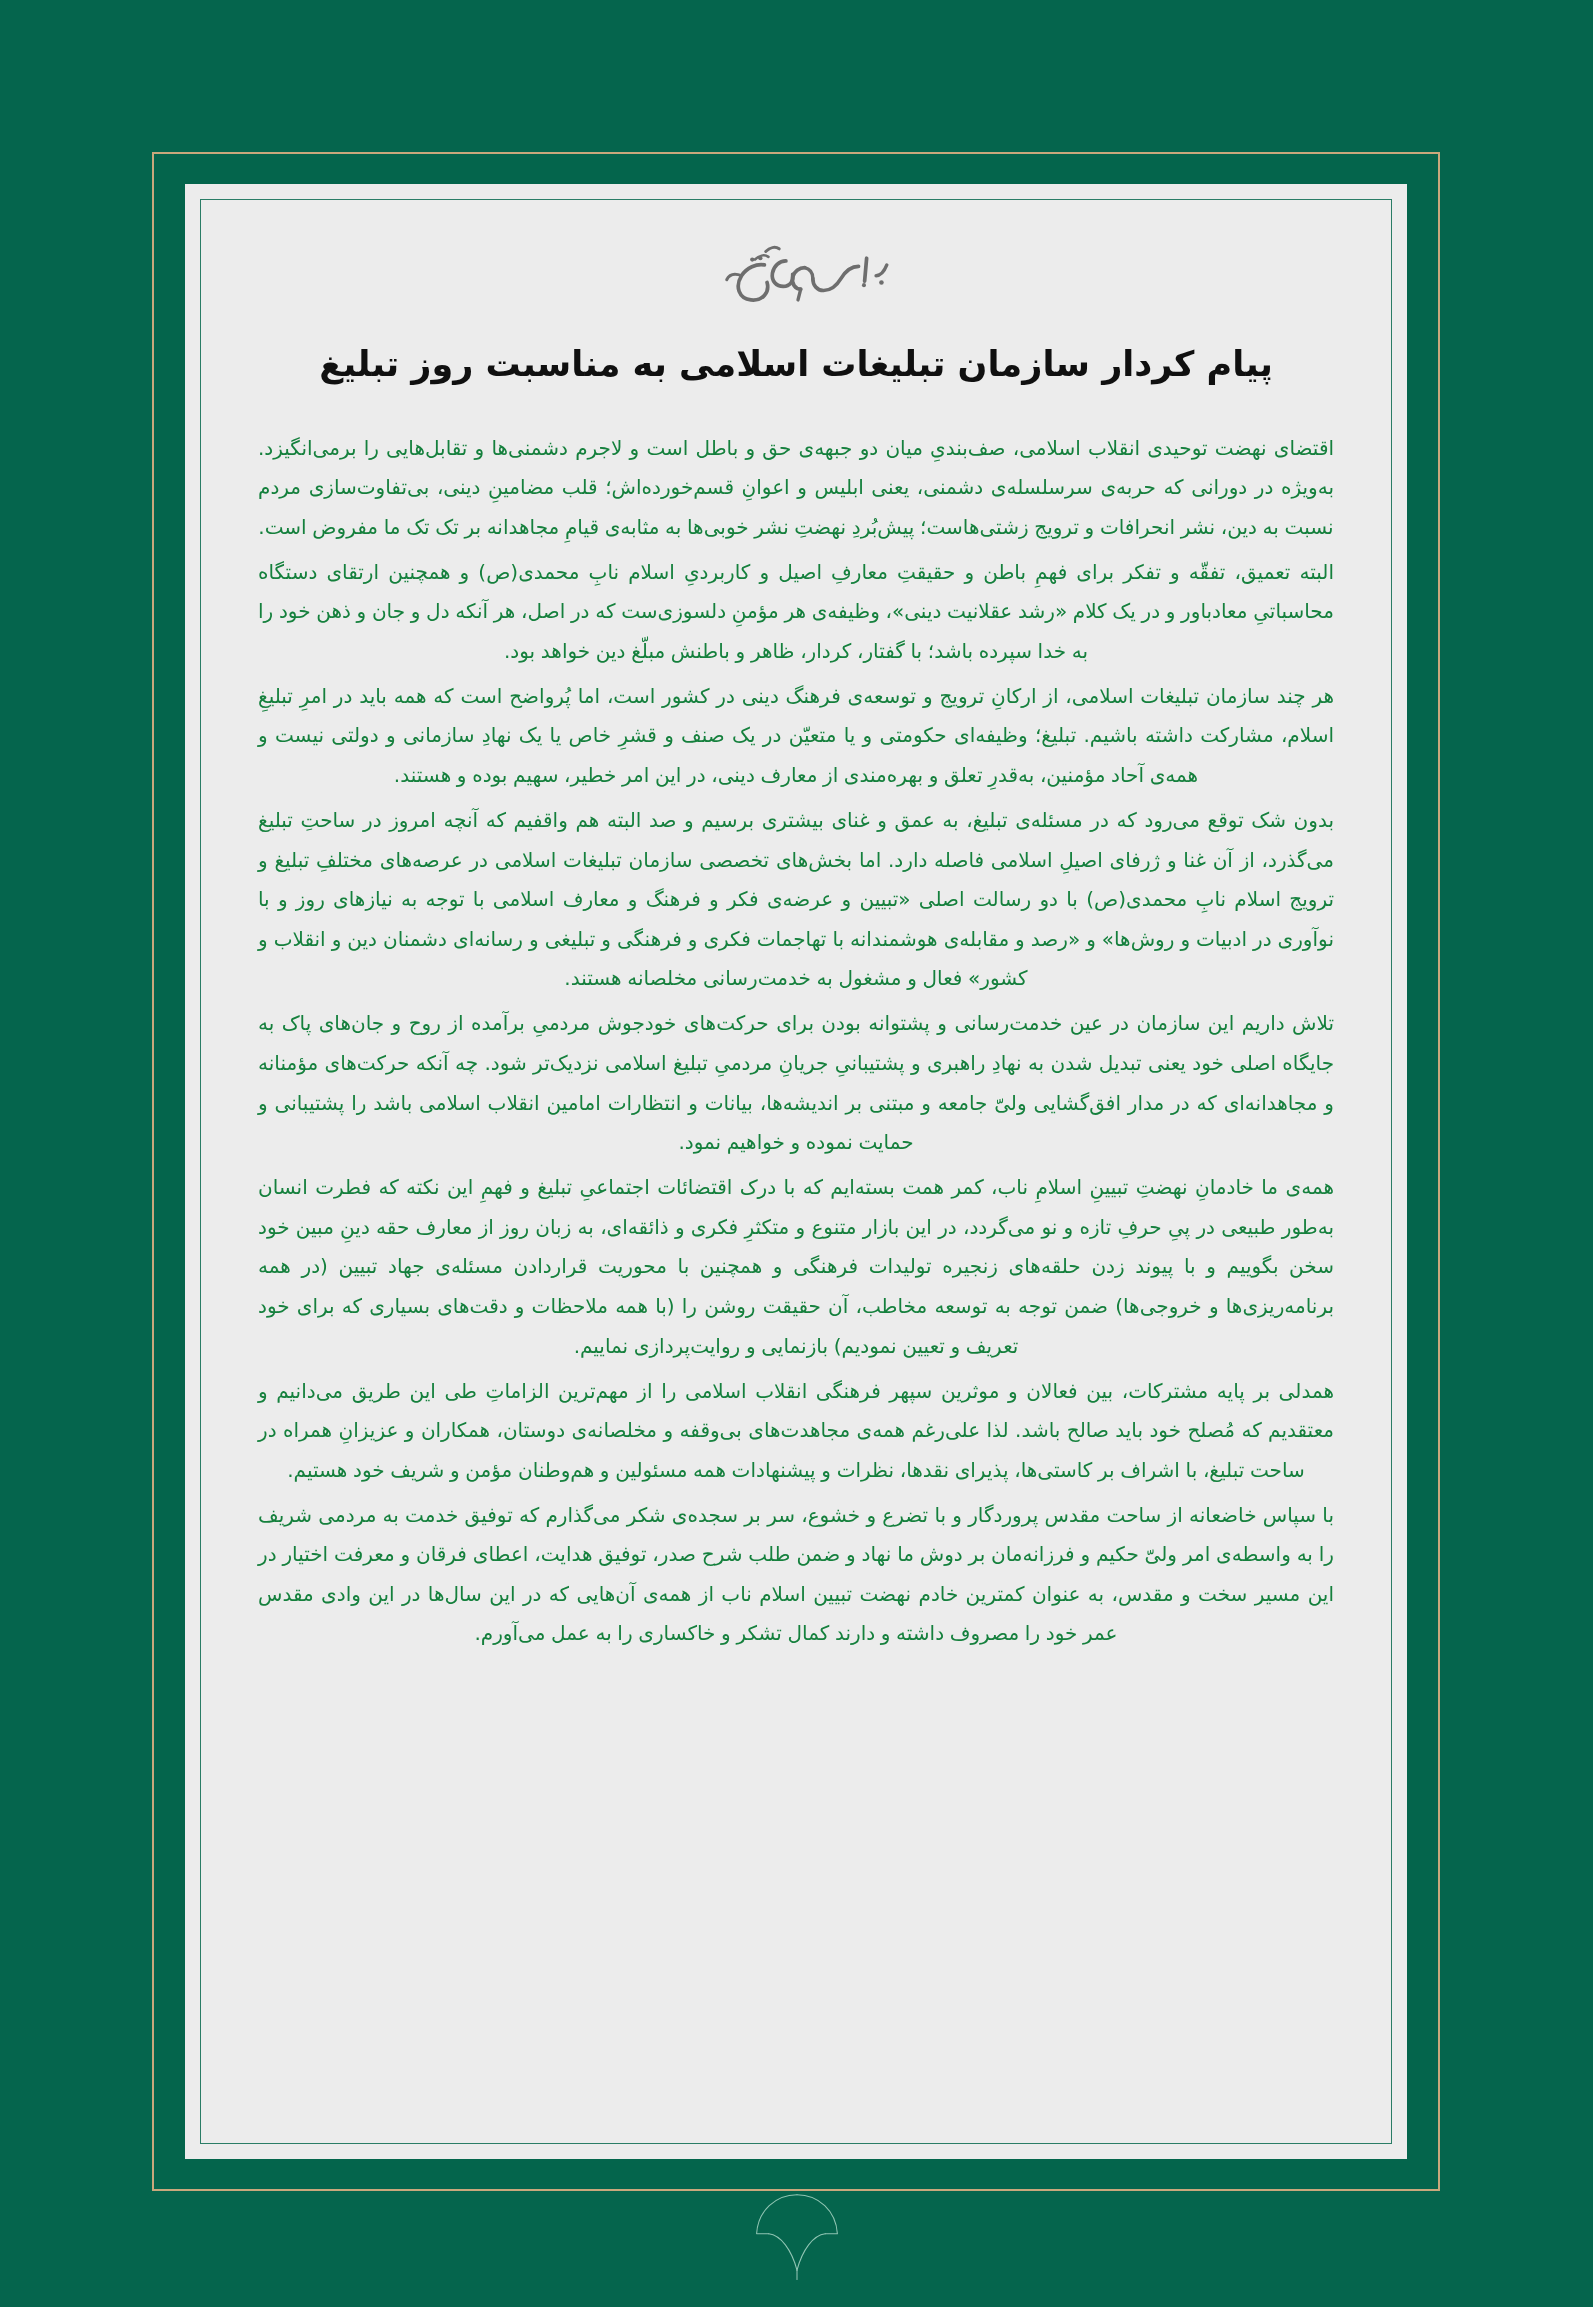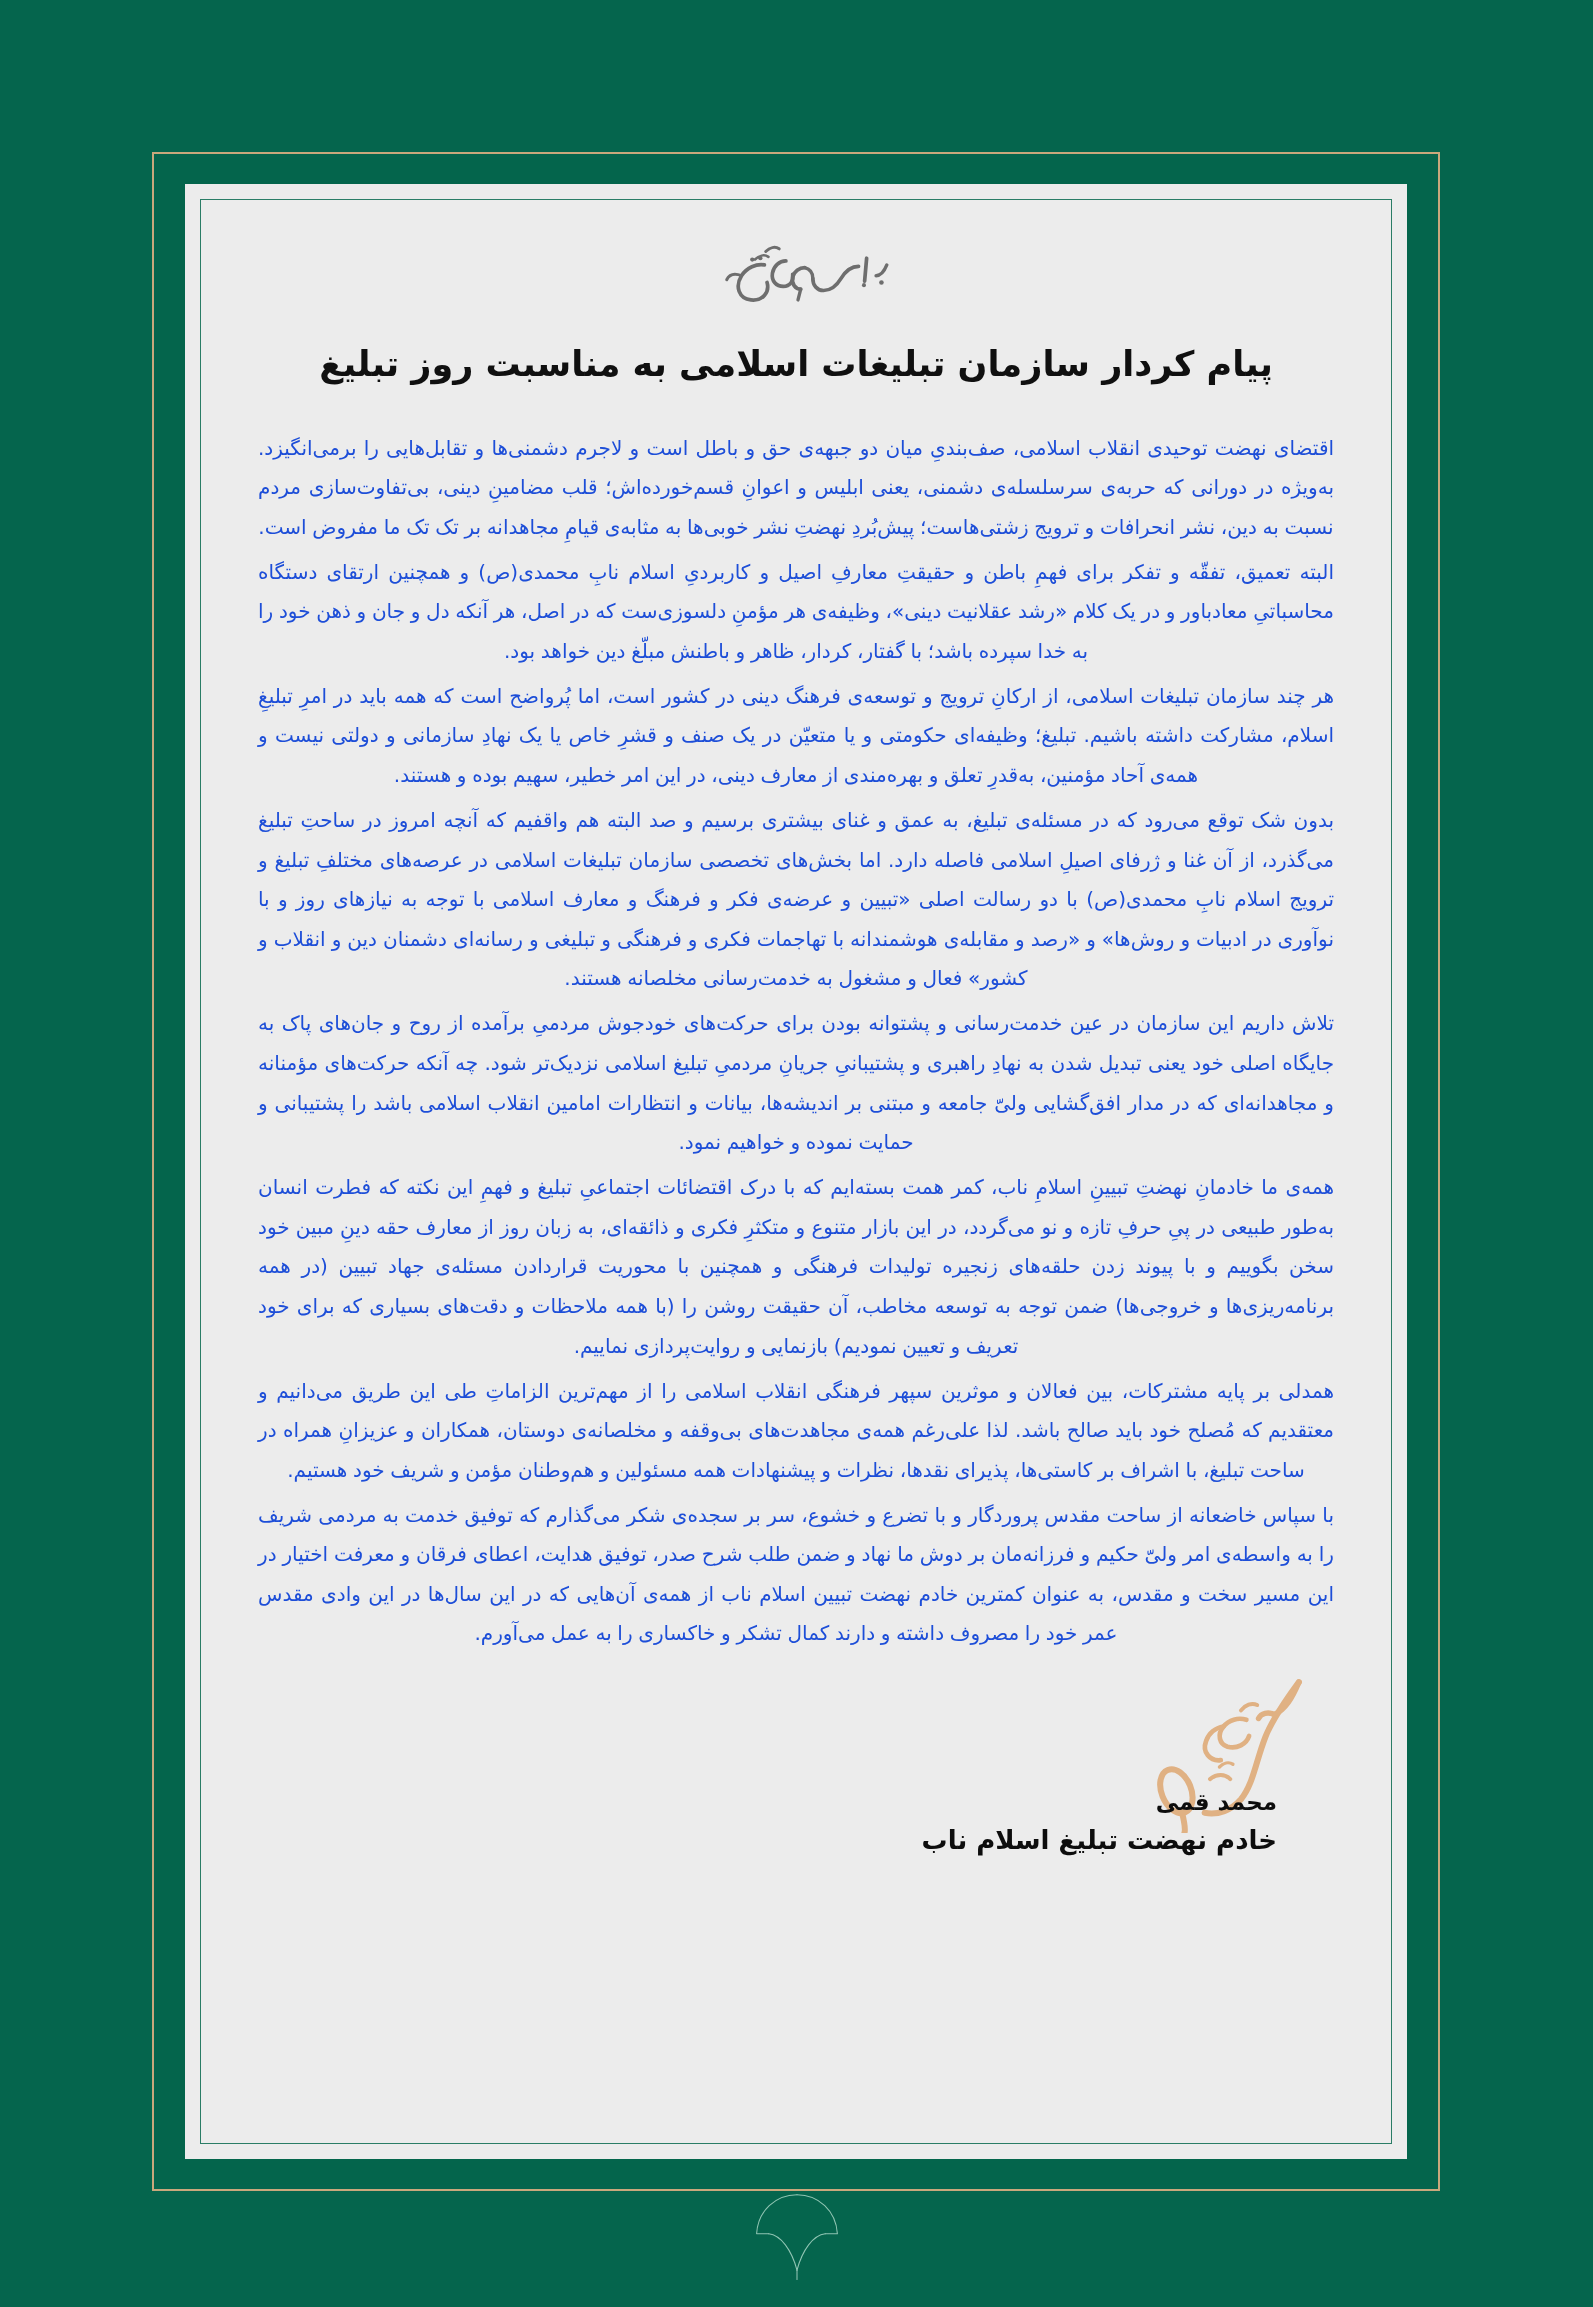--- a/index.html
+++ b/index.html
@@ -98,7 +98,7 @@
     font-family: "DejaVu Sans", sans-serif;
     font-size: 20px;
     line-height: 1.98;
-    color: #1d4ed8;
+    color: #15803d;
     text-align: justify;
     text-align-last: center;
     margin: 0 0 5.4px 0;

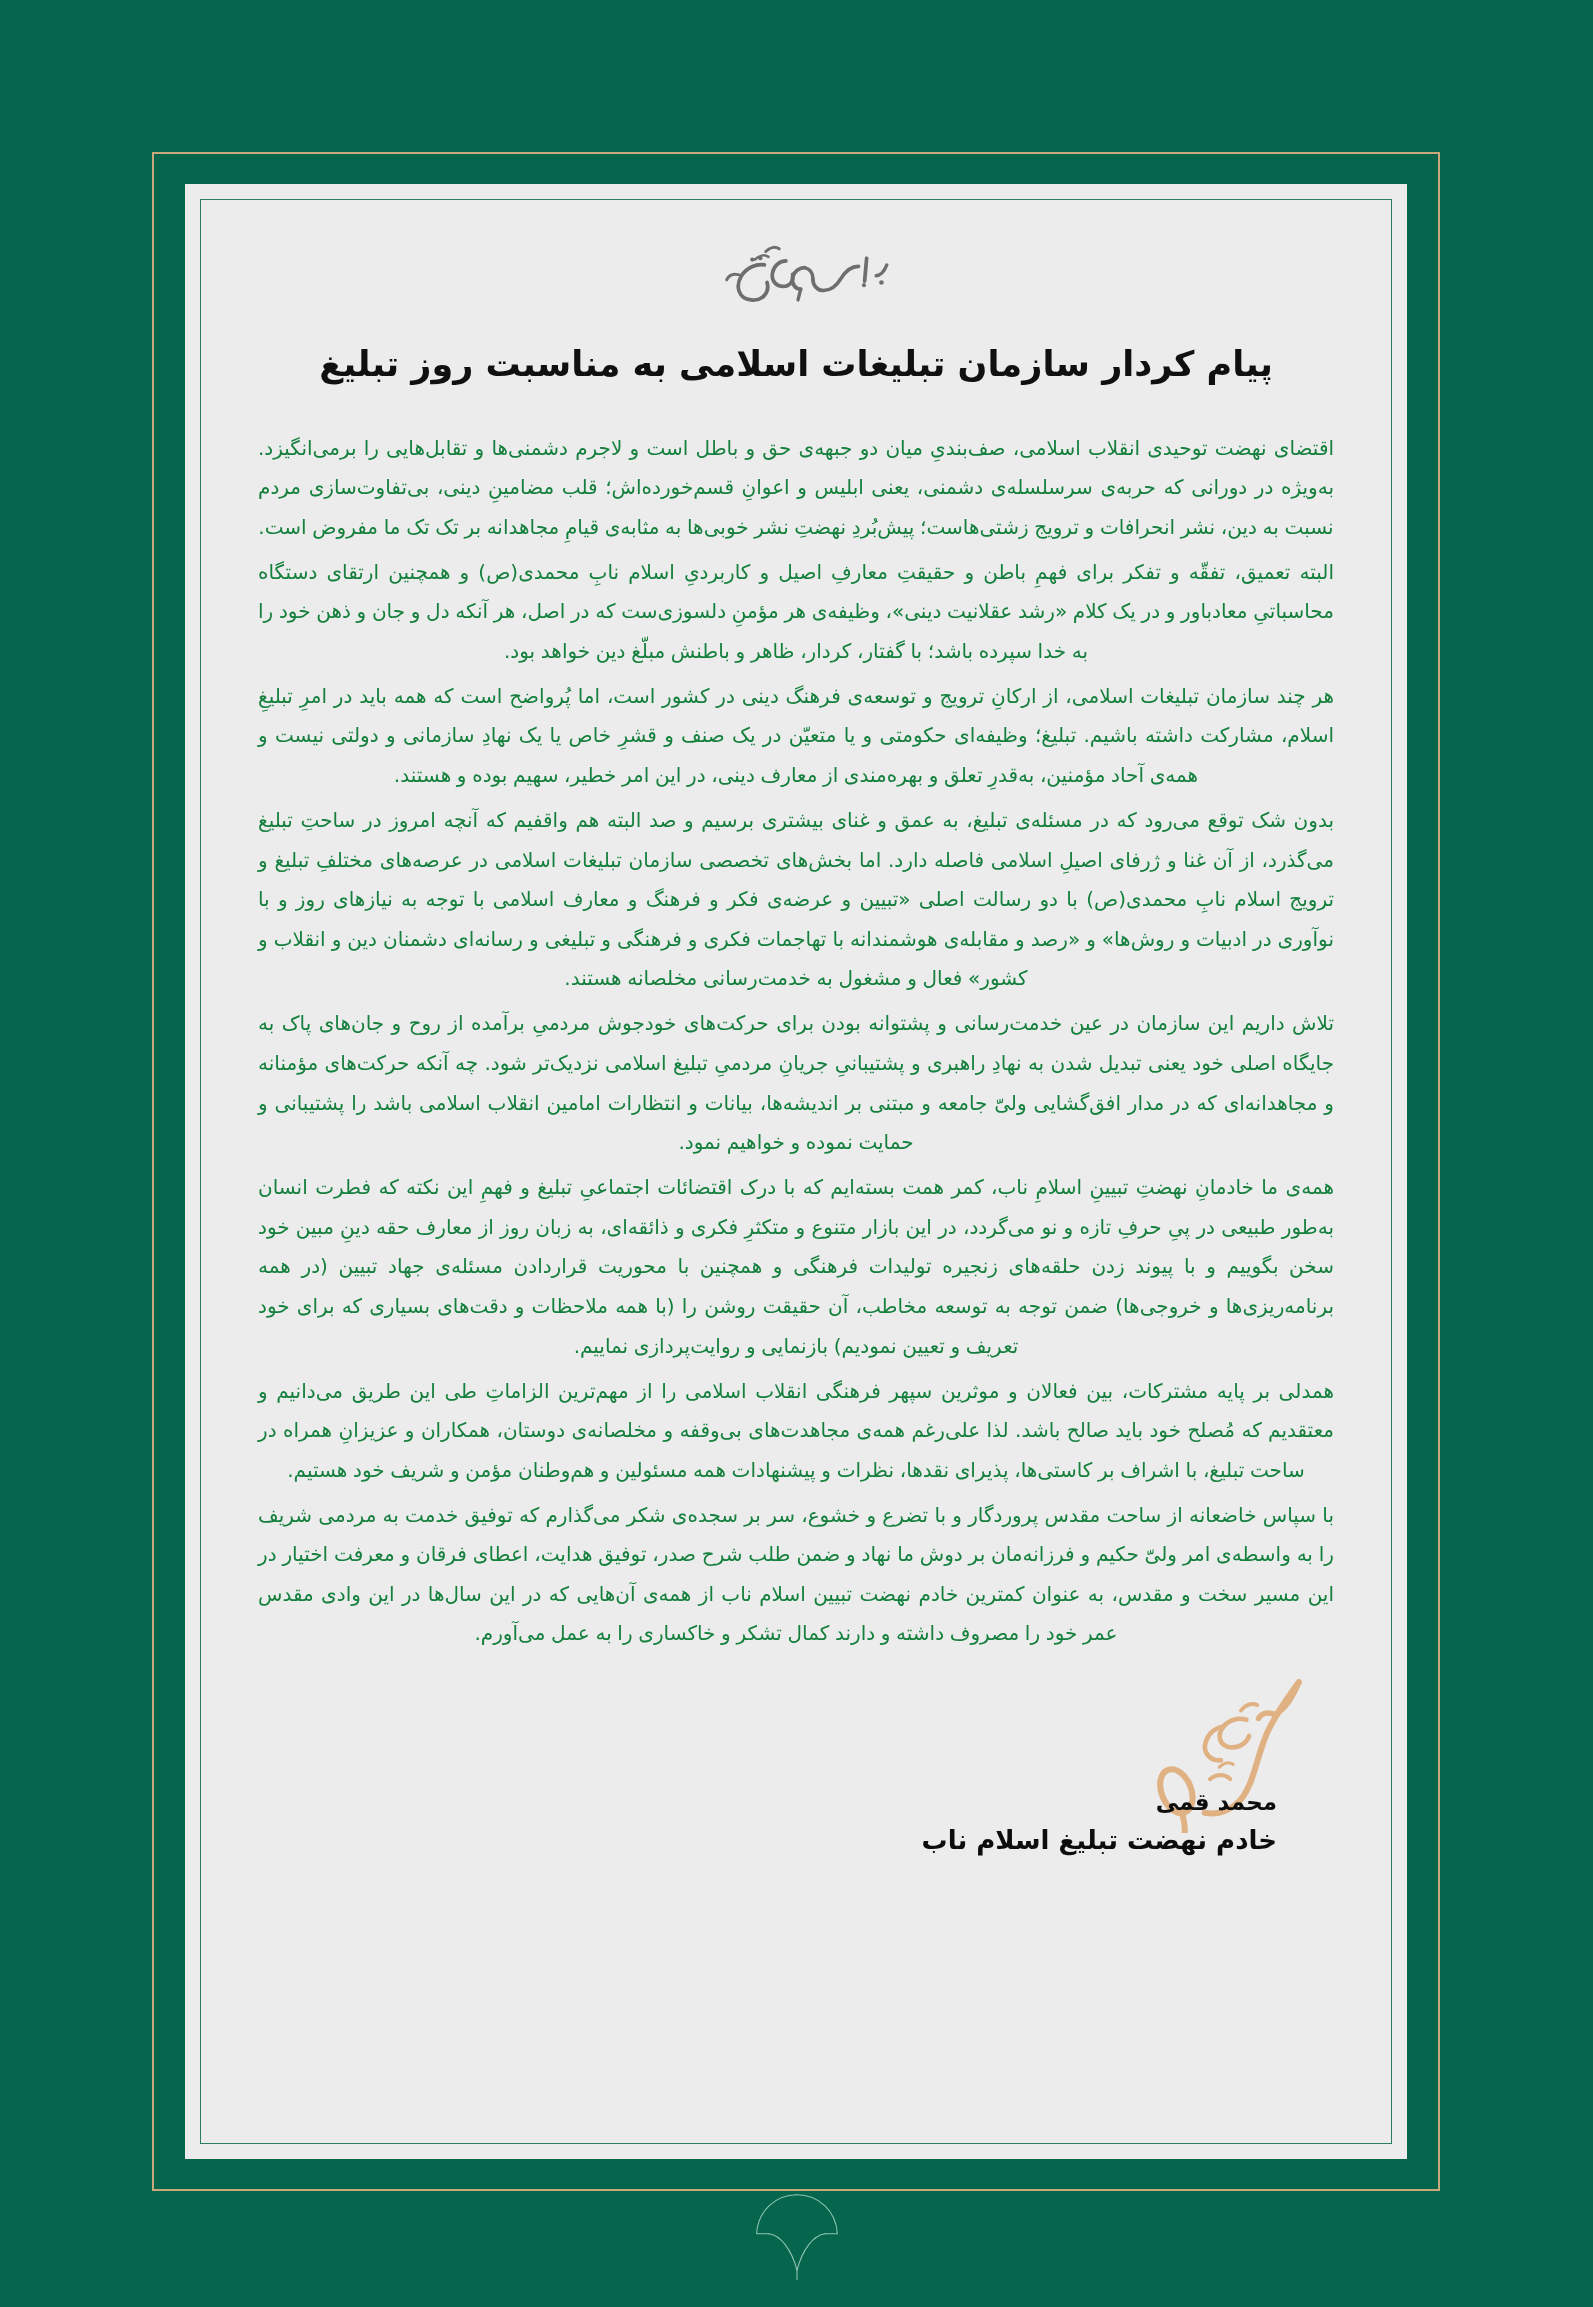--- a/index.html
+++ b/index.html
@@ -210,36 +210,6 @@
           <p class="para">با سپاس خاضعانه از ساحت مقدس پروردگار و با تضرع و خشوع، سر بر سجده‌ی شکر می‌گذارم که توفیق خدمت به مردمی شریف را به واسطه‌ی امر ولیّ حکیم و فرزانه‌مان بر دوش ما نهاد و ضمن طلب شرح صدر، توفیق هدایت، اعطای فرقان و معرفت اختیار در این مسیر سخت و مقدس، به عنوان کمترین خادم نهضت تبیین اسلام ناب از همه‌ی آن‌هایی که در این سال‌ها در این وادی مقدس عمر خود را مصروف داشته و دارند کمال تشکر و خاکساری را به عمل می‌آورم.</p>
         </div>
 
-        <div id="signature-block">
-
-          <svg id="signature-mark" viewBox="0 0 300 230">
-            <g fill="none" stroke="#e0b183" stroke-linecap="round" stroke-linejoin="round">
-
-              <path d="M236 6 C214 36 196 62 186 88 C172 124 168 158 150 180
-                       C136 196 116 204 96 200" stroke-width="9"></path>
-
-              <path d="M236 6 C226 30 216 46 200 54" stroke-width="8"></path>
-              <path d="M200 54 C190 50 180 52 176 60" stroke-width="8"></path>
-
-              <path d="M158 62 C146 58 132 62 124 72 C114 84 118 98 130 102
-                       C144 106 158 98 162 86" stroke-width="7"></path>
-              <path d="M150 48 C156 40 166 36 174 40" stroke-width="6"></path>
-              <path d="M124 72 C112 74 102 82 98 94 C92 110 104 124 120 122" stroke-width="7"></path>
-
-              <ellipse cx="54" cy="168" rx="22" ry="34" transform="rotate(-22 54 168)" stroke-width="9"></ellipse>
-
-              <path d="M62 198 C66 214 68 224 66 230" stroke-width="9"></path>
-
-              <path d="M104 150 C114 142 126 142 134 150" stroke-width="6"></path>
-              <path d="M118 132 C124 126 132 124 138 128" stroke-width="5"></path>
-            </g>
-          </svg>
-
-          <div id="signature-names">
-            <div id="signer-name">محمد قمی</div>
-            <div id="signer-title">خادم نهضت تبلیغ اسلام ناب</div>
-          </div>
-        </div>
 
       </div>
     </div>

